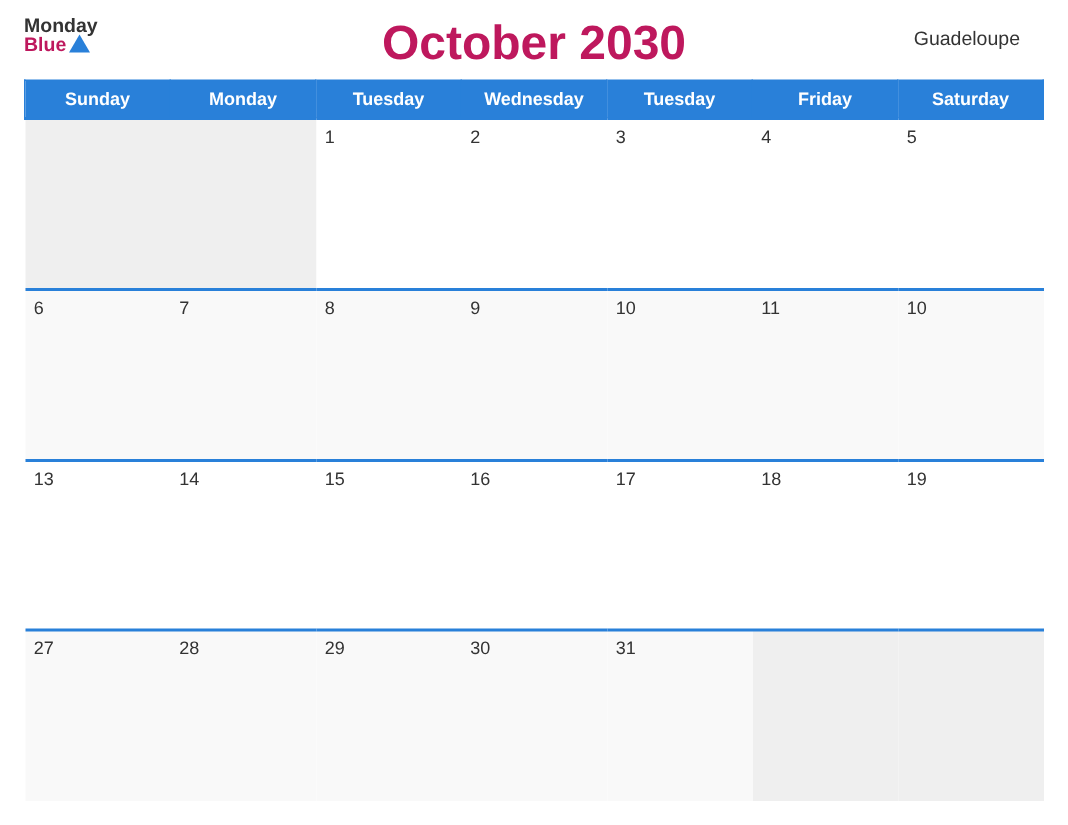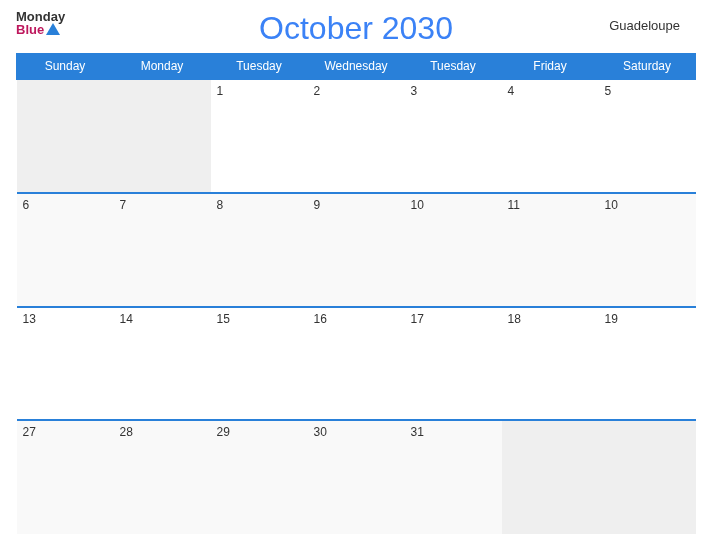--- a/index.html
+++ b/index.html
@@ -66,8 +66,8 @@
 
     .month-title {
       font-size: 32px;
-      color: #3b82f6;
-      font-weight: normal;
+      color: #be185d;
+      font-weight: bold;
       text-align: center;
     }
 

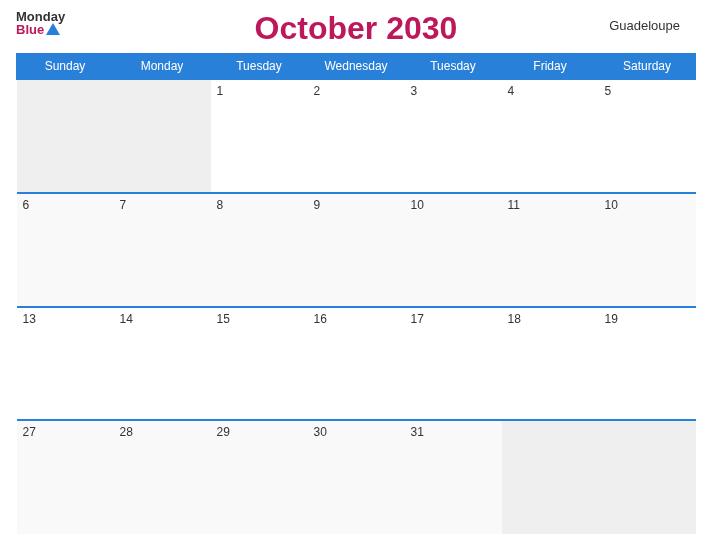--- a/index.html
+++ b/index.html
@@ -89,7 +89,7 @@
       background-color: #2980d9;
       color: #fff;
       font-size: 12px;
-      font-weight: normal;
+      font-weight: bold;
       padding: 5px 4px;
       text-align: center;
       border: 1px solid #2980d9;

